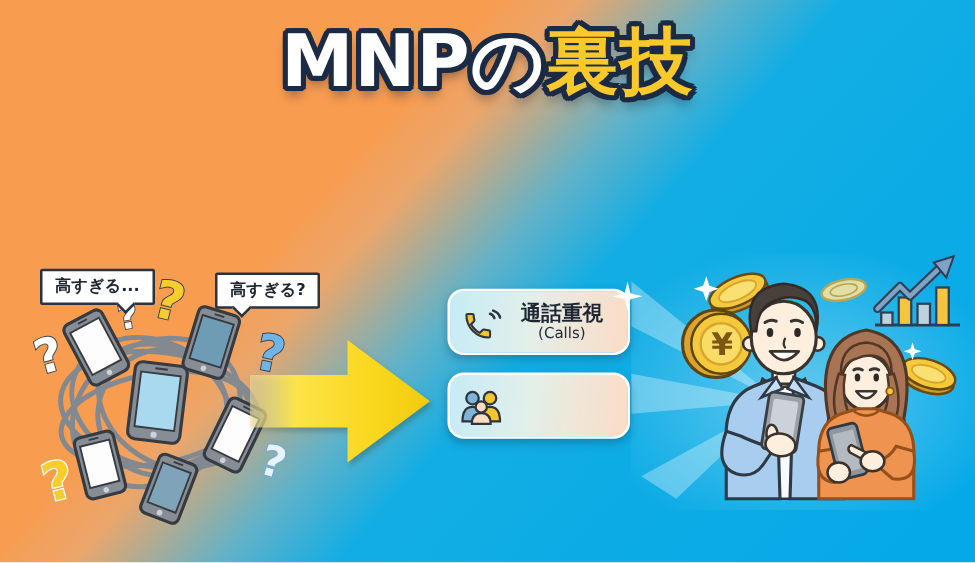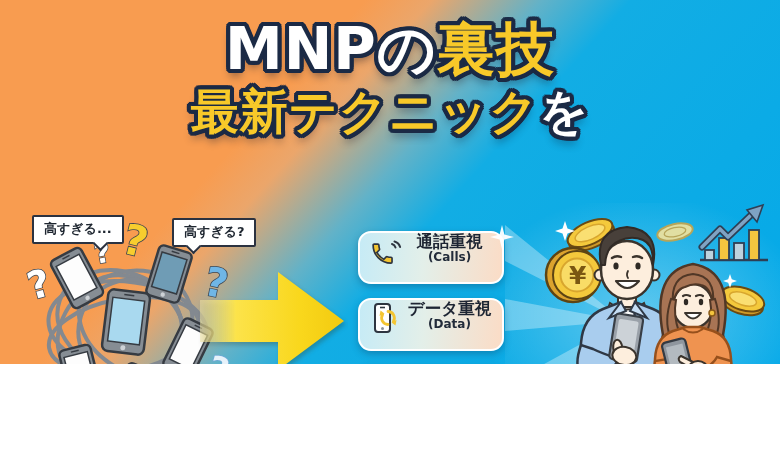--- a/index.html
+++ b/index.html
@@ -4,7 +4,7 @@
 <style>
   html,body{margin:0;padding:0;}
   body{font-family:"DejaVu Sans","Liberation Sans",sans-serif;}
-  .stage{position:relative;width:780px;height:364px;overflow:hidden;
+  .stage{position:relative;width:780px;height:450px;overflow:hidden;
     background:linear-gradient(132deg,#f89c50 0%,#f89c50 33%,#eba66b 39%,#62b2c8 49%,#12ade4 57%,#04a9e8 100%);}
   
   .title{position:absolute;top:20px;left:0;width:780px;text-align:center;line-height:1;z-index:6;}

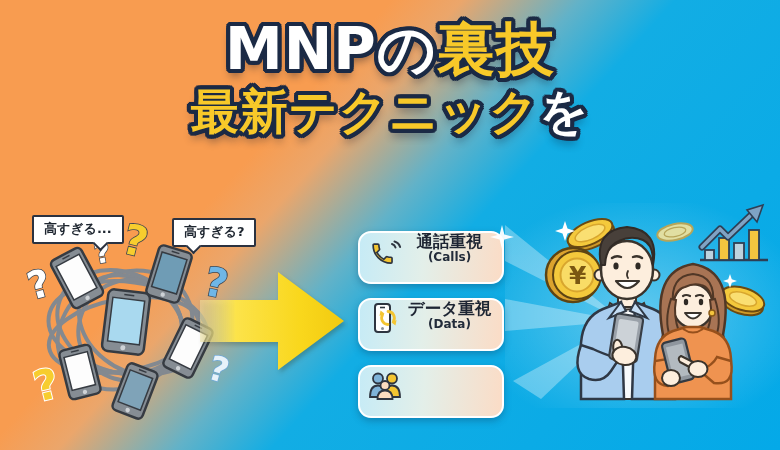--- a/index.html
+++ b/index.html
@@ -45,7 +45,6 @@
 
   <div class="title">
     <div class="t-line t1"><span>MNPの</span><span class="accent">裏技</span></div>
-    <div class="t-line t2"><span class="accent">最新テクニック</span><span>を</span></div>
   </div>
 
   <svg class="ill" style="left:20px;top:210px;" width="225" height="215" viewBox="0 0 225 215">

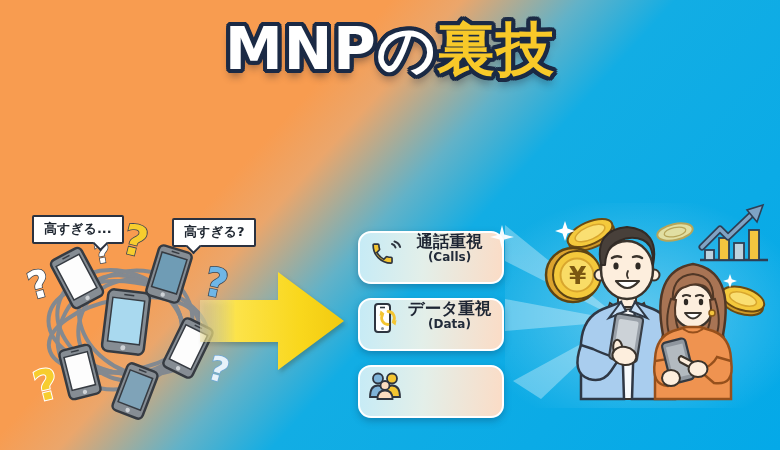--- a/index.html
+++ b/index.html
@@ -31,7 +31,7 @@
   .options{position:absolute;left:358px;top:231px;width:146px;display:flex;flex-direction:column;gap:14px;z-index:6;}
   .card{height:53px;border-radius:13px;border:2.5px solid #ffffff;box-sizing:border-box;
     background:linear-gradient(95deg,#c6ebf6 0%,#e3efe9 45%,#fbdcc6 100%);
-    box-shadow:0 3px 7px rgba(15,60,95,.35);display:flex;align-items:flex-start;padding:0 6px 0 7px;}
+    box-shadow:0 3px 7px rgba(15,60,95,.35);display:flex;align-items:center;padding:0 6px 0 7px;}
   .card .txt{flex:1;text-align:center;line-height:1.1;}
   .card .label{font-size:16.5px;font-weight:800;color:#1e2533;}
   .card .sub{font-size:12px;font-weight:700;color:#232c3a;}

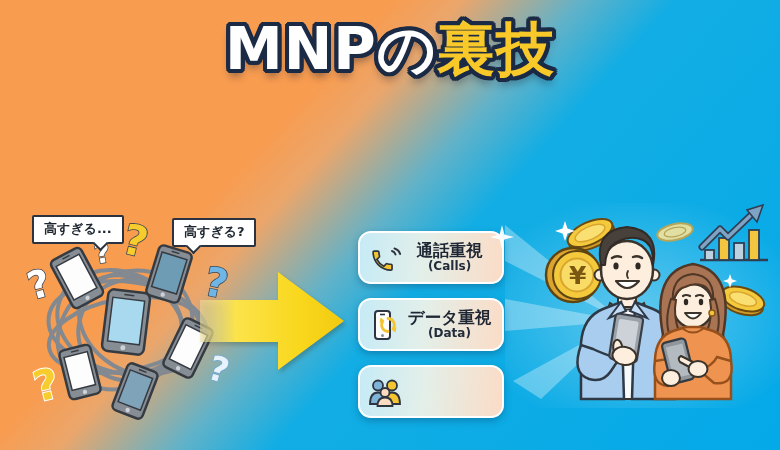--- a/index.html
+++ b/index.html
@@ -34,7 +34,7 @@
     box-shadow:0 3px 7px rgba(15,60,95,.35);display:flex;align-items:center;padding:0 6px 0 7px;}
   .card .txt{flex:1;text-align:center;line-height:1.1;}
   .card .label{font-size:16.5px;font-weight:800;color:#1e2533;}
-  .card .sub{font-size:12px;font-weight:700;color:#232c3a;}
+  .card .sub{font-size:12px;font-weight:400;color:#232c3a;}
   .ill{position:absolute;z-index:4;}
   svg text.q{font-family:"DejaVu Sans",sans-serif;font-weight:bold;paint-order:stroke fill;}
 </style>

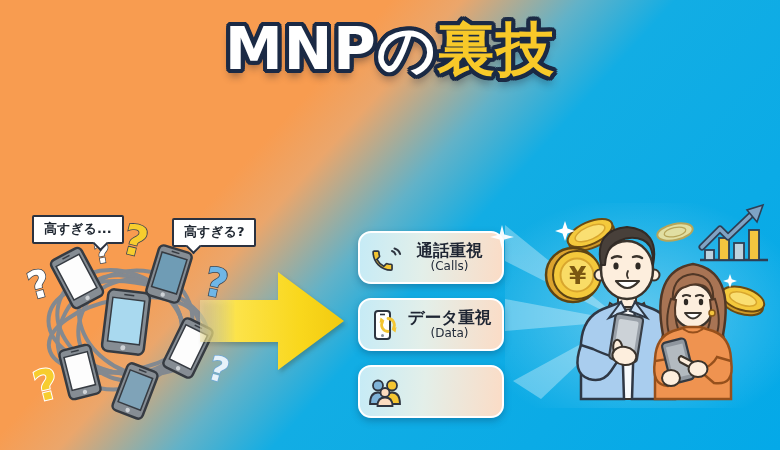--- a/index.html
+++ b/index.html
@@ -135,23 +135,6 @@
     </div>
     <div class="card">
       <svg width="36" height="36" viewBox="0 0 36 36">
-        <rect x="8" y="4" width="15" height="28" rx="3" fill="#ffffff" stroke="#2e3540" stroke-width="2"></rect>
-        <line x1="13" y1="7.5" x2="18" y2="7.5" stroke="#2e3540" stroke-width="1.6"></line>
-        <circle cx="15.5" cy="28.5" r="1.5" fill="#8a929b"></circle>
-        <g fill="none" stroke="#f4c531" stroke-width="2.8" stroke-linecap="round">
-          <path d="M21,11.5 a6.5,6.5 0 0 1 5.4,9.9"></path>
-          <path d="M21,24.5 a6.5,6.5 0 0 1 -5.4,-9.9"></path>
-        </g>
-        <polygon points="24.5,22.5 29.5,20 28.5,25.5" fill="#f4c531"></polygon>
-        <polygon points="17.5,13.5 12.5,16 13.5,10.5" fill="#f4c531"></polygon>
-      </svg>
-      <div class="txt">
-        <div class="label">データ重視</div>
-        <div class="sub">(Data)</div>
-      </div>
-    </div>
-    <div class="card">
-      <svg width="36" height="36" viewBox="0 0 36 36">
         <g stroke="#2e3540" stroke-width="1.8">
           <circle cx="11" cy="11.5" r="5" fill="#7fb3d8"></circle>
           <path d="M3,30 Q3,18.5 11,18.5 Q19,18.5 19,30 Z" fill="#7fb3d8"></path>

